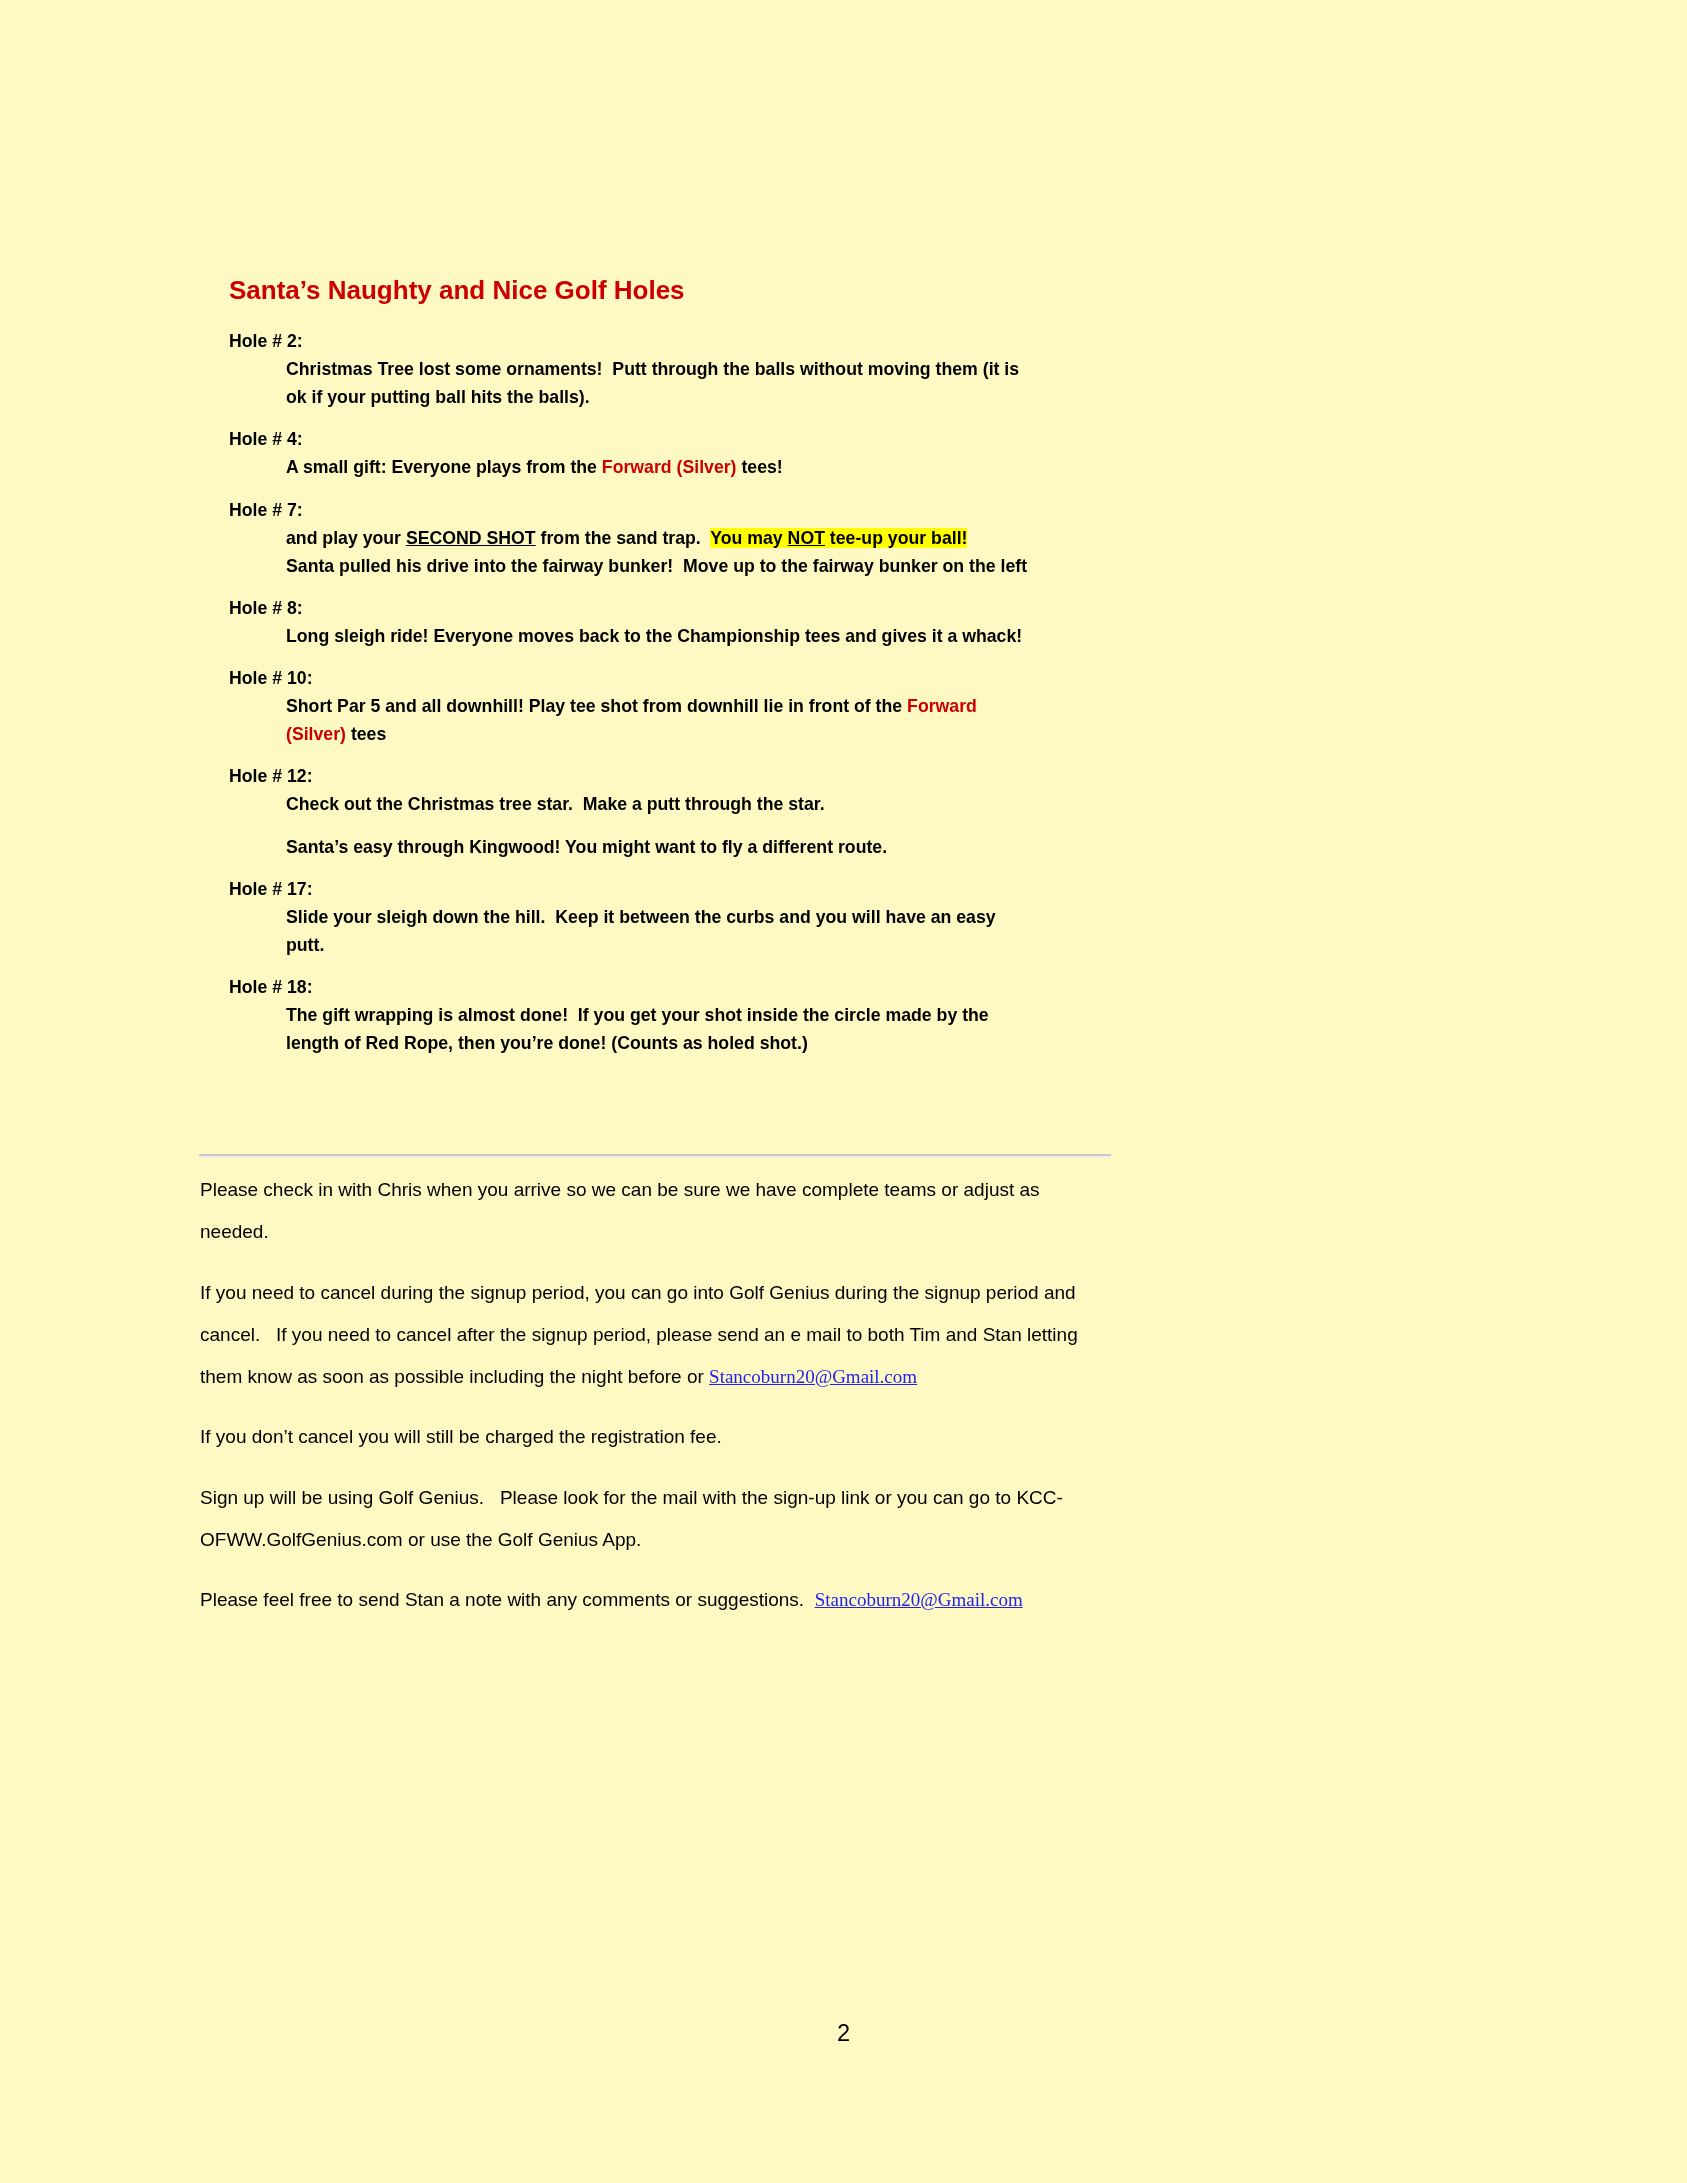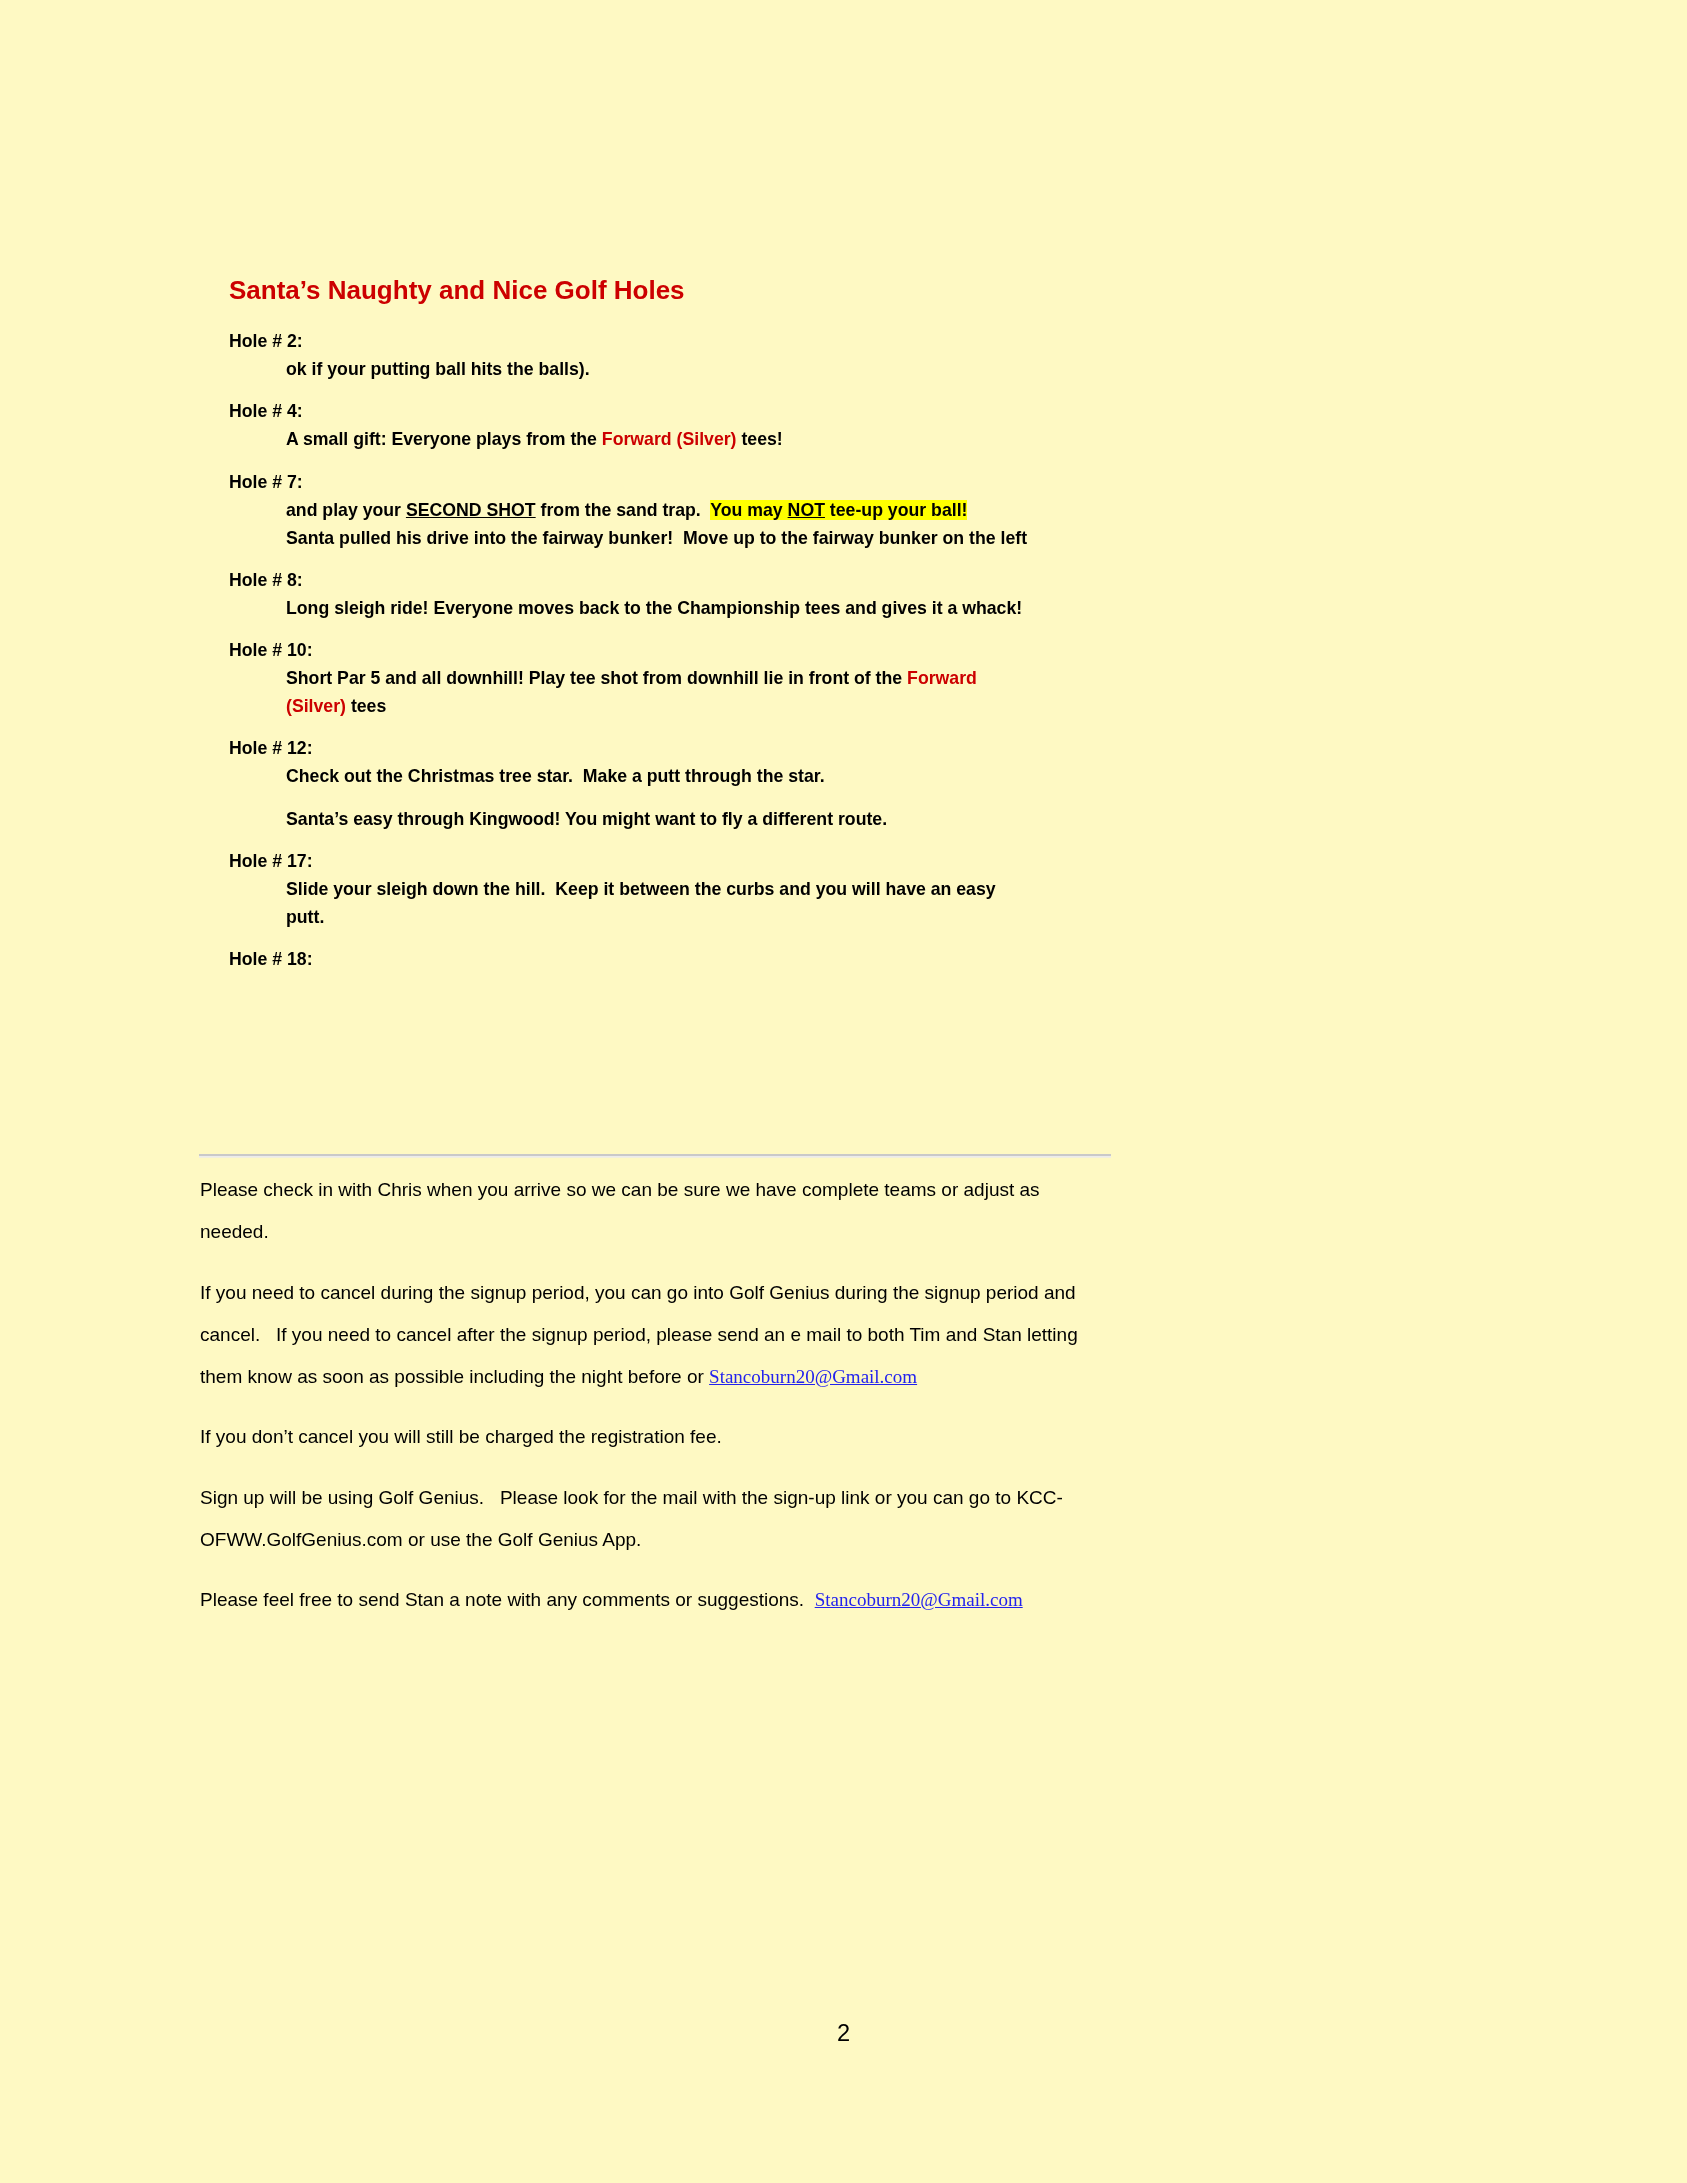--- a/index.html
+++ b/index.html
@@ -93,6 +93,7 @@
         <div class="hole-section">
           <div class="hole-label">Hole # 2:</div>
           <div class="hole-desc">
+            <div class="line"><span>Christmas Tree lost some ornaments!  Putt through the balls without moving them (it is</span></div>
             <div class="line"><span>ok if your putting ball hits the balls).</span></div>
           </div>
         </div>

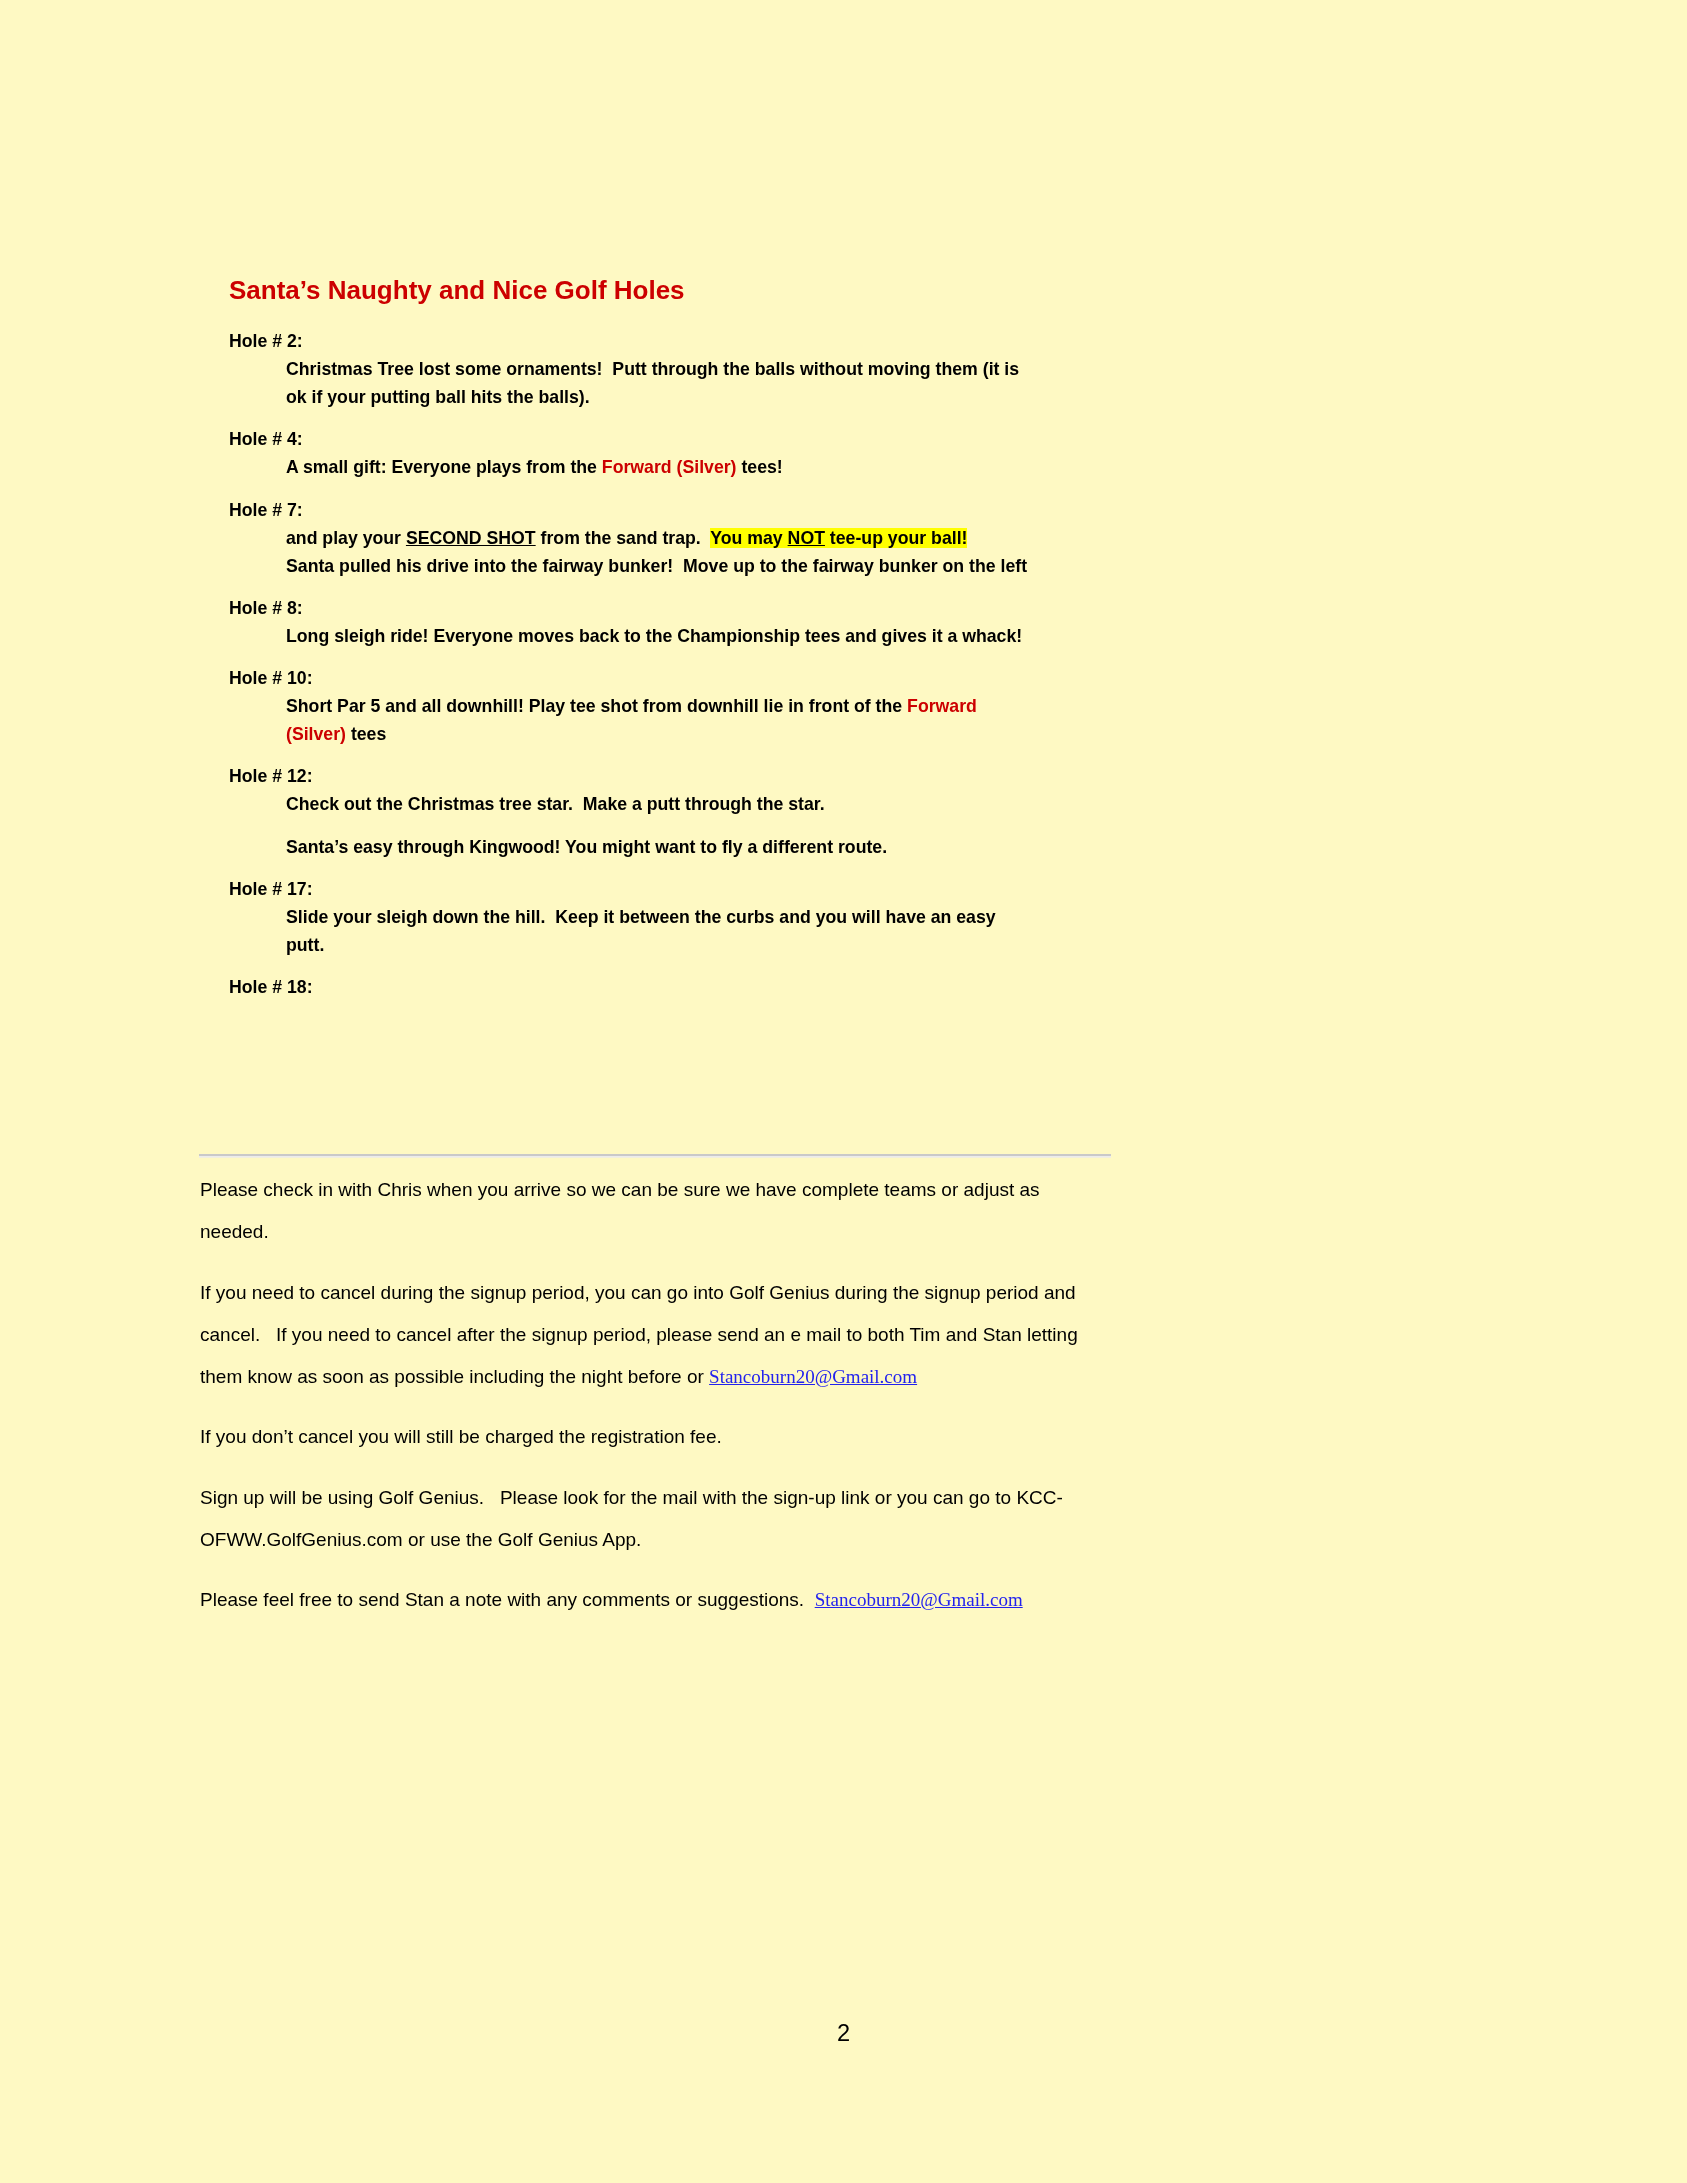--- a/index.html
+++ b/index.html
@@ -143,6 +143,10 @@
         </div>
         <div class="hole-section">
           <div class="hole-label">Hole # 18:</div>
+          <div class="hole-desc">
+            <div class="line"><span>The gift wrapping is almost done!  If you get your shot inside the circle made by the</span></div>
+            <div class="line"><span>length of Red Rope, then you’re done! (Counts as holed shot.)</span></div>
+          </div>
         </div>
       </div>
   </div>

